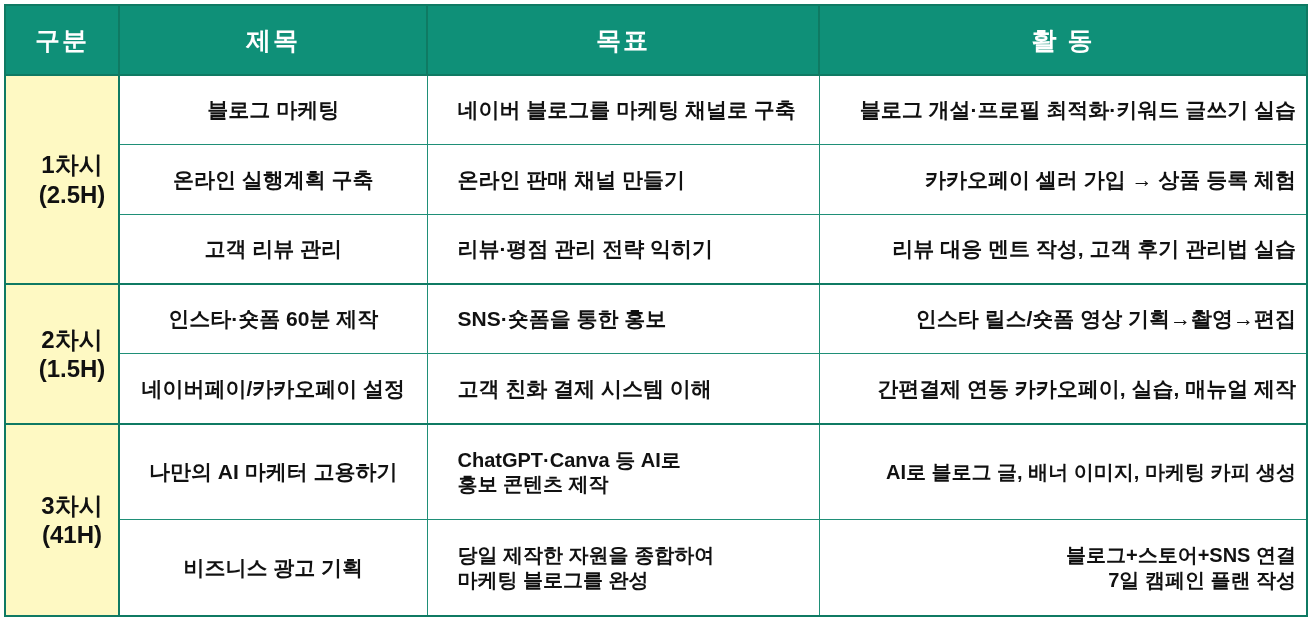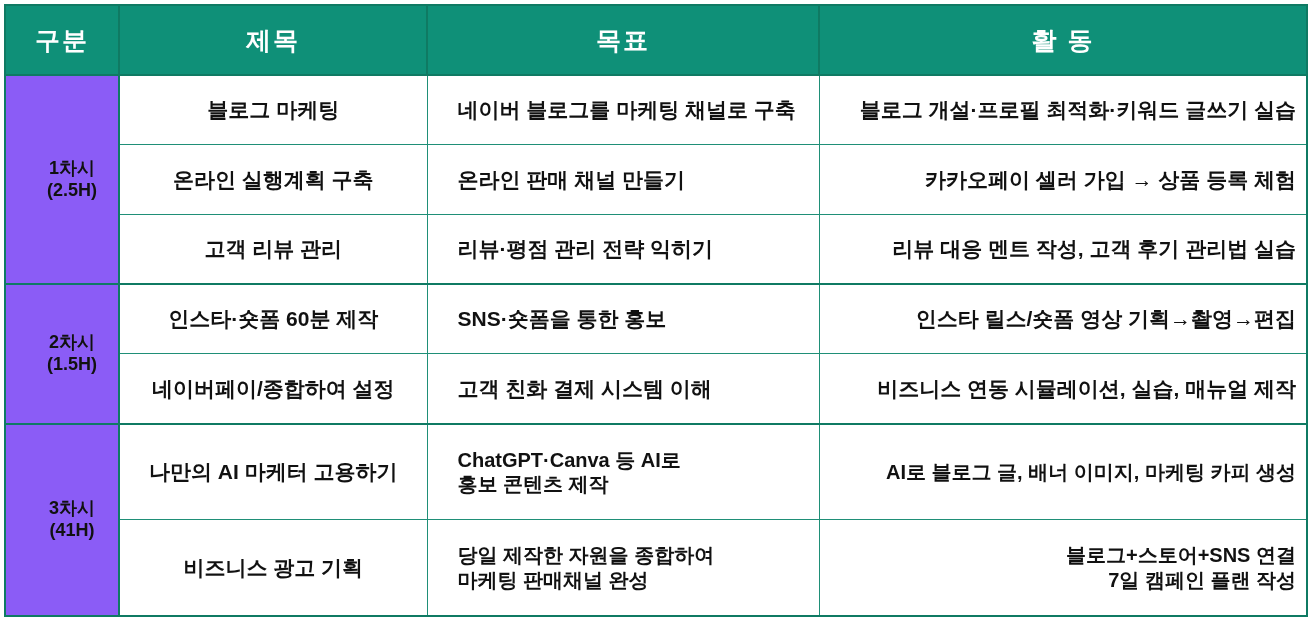--- a/index.html
+++ b/index.html
@@ -52,9 +52,9 @@
     box-sizing: border-box;
   }
   tbody td.session {
-    background: #8b5cf6;
+    background: #fef9c3;
     text-align: center;
-    font-size: 18px;
+    font-size: 24px;
     line-height: 1.25;
     border-left: 2px solid #0f7a63;
     border-right: 2px solid #0f7a63;

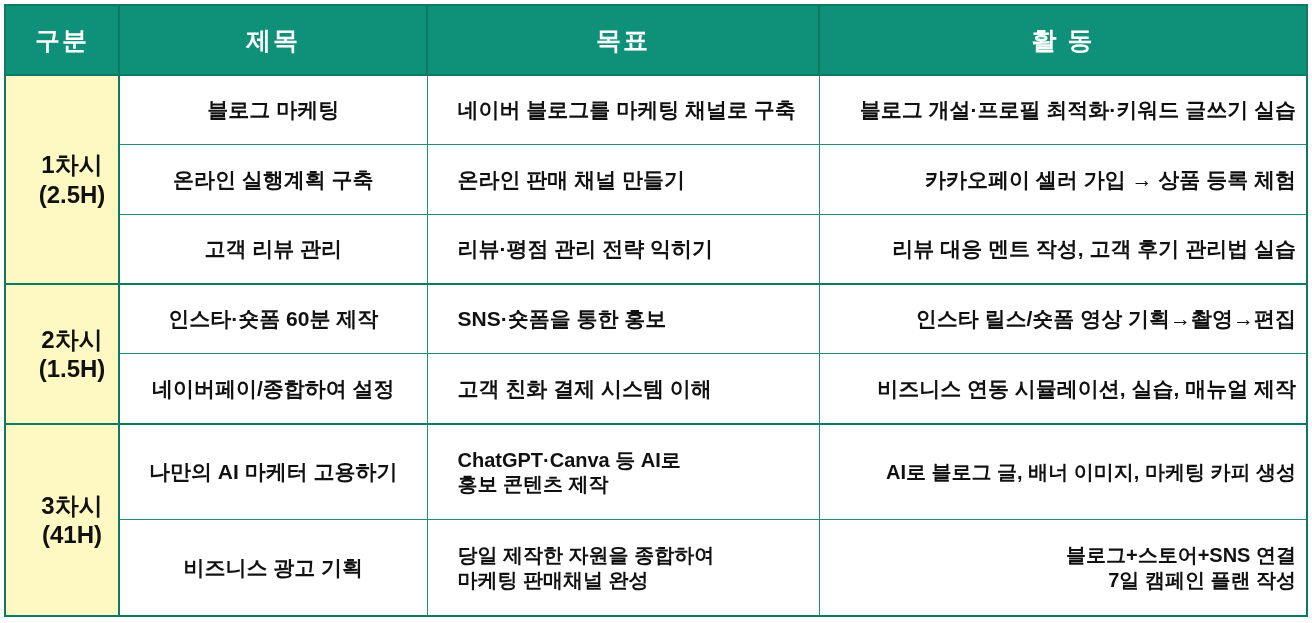--- a/index.html
+++ b/index.html
@@ -154,7 +154,7 @@
         </td>
       </tr>
       <tr>
-        <td class="title">네이버페이/종합하여 설정</td>
+        <td class="title">네이버페이/카카오페이 설정</td>
         <td class="goal">
           <span class="line">고객 친화 결제 시스템 이해</span>
         </td>

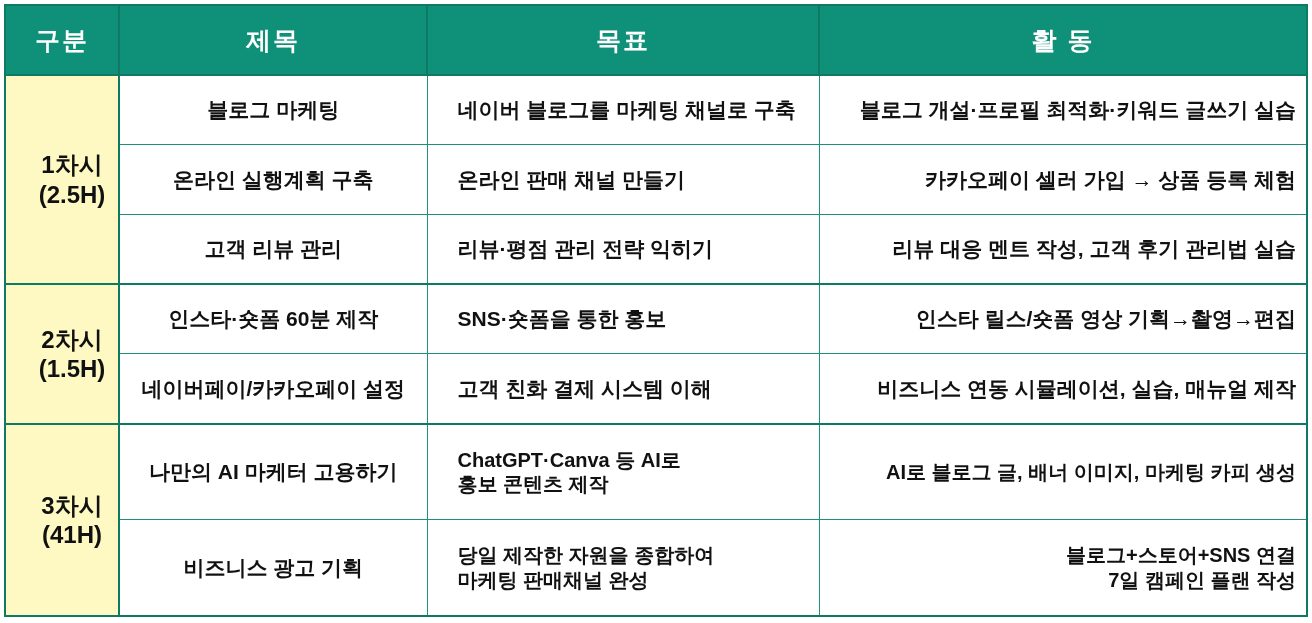--- a/index.html
+++ b/index.html
@@ -159,7 +159,7 @@
           <span class="line">고객 친화 결제 시스템 이해</span>
         </td>
         <td class="activity">
-          <span class="line">비즈니스 연동 시뮬레이션, 실습, 매뉴얼 제작</span>
+          <span class="line">간편결제 연동 카카오페이, 실습, 매뉴얼 제작</span>
         </td>
       </tr>
 

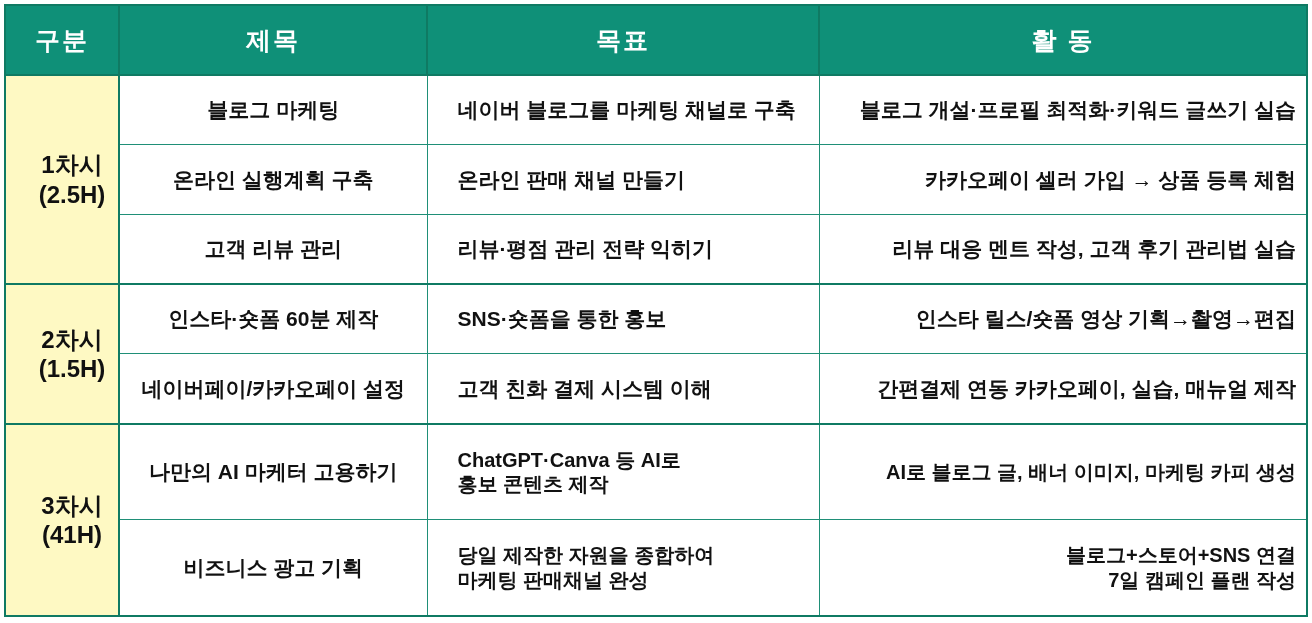--- a/index.html
+++ b/index.html
@@ -181,7 +181,7 @@
         <td class="title">비즈니스 광고 기획</td>
         <td class="goal small">
           <span class="line">당일 제작한 자원을 종합하여</span>
-          <span class="line">마케팅 판매채널 완성</span>
+          <span class="line">마케팅 블로그를 완성</span>
         </td>
         <td class="activity small">
           <span class="line">블로그+스토어+SNS 연결</span>

